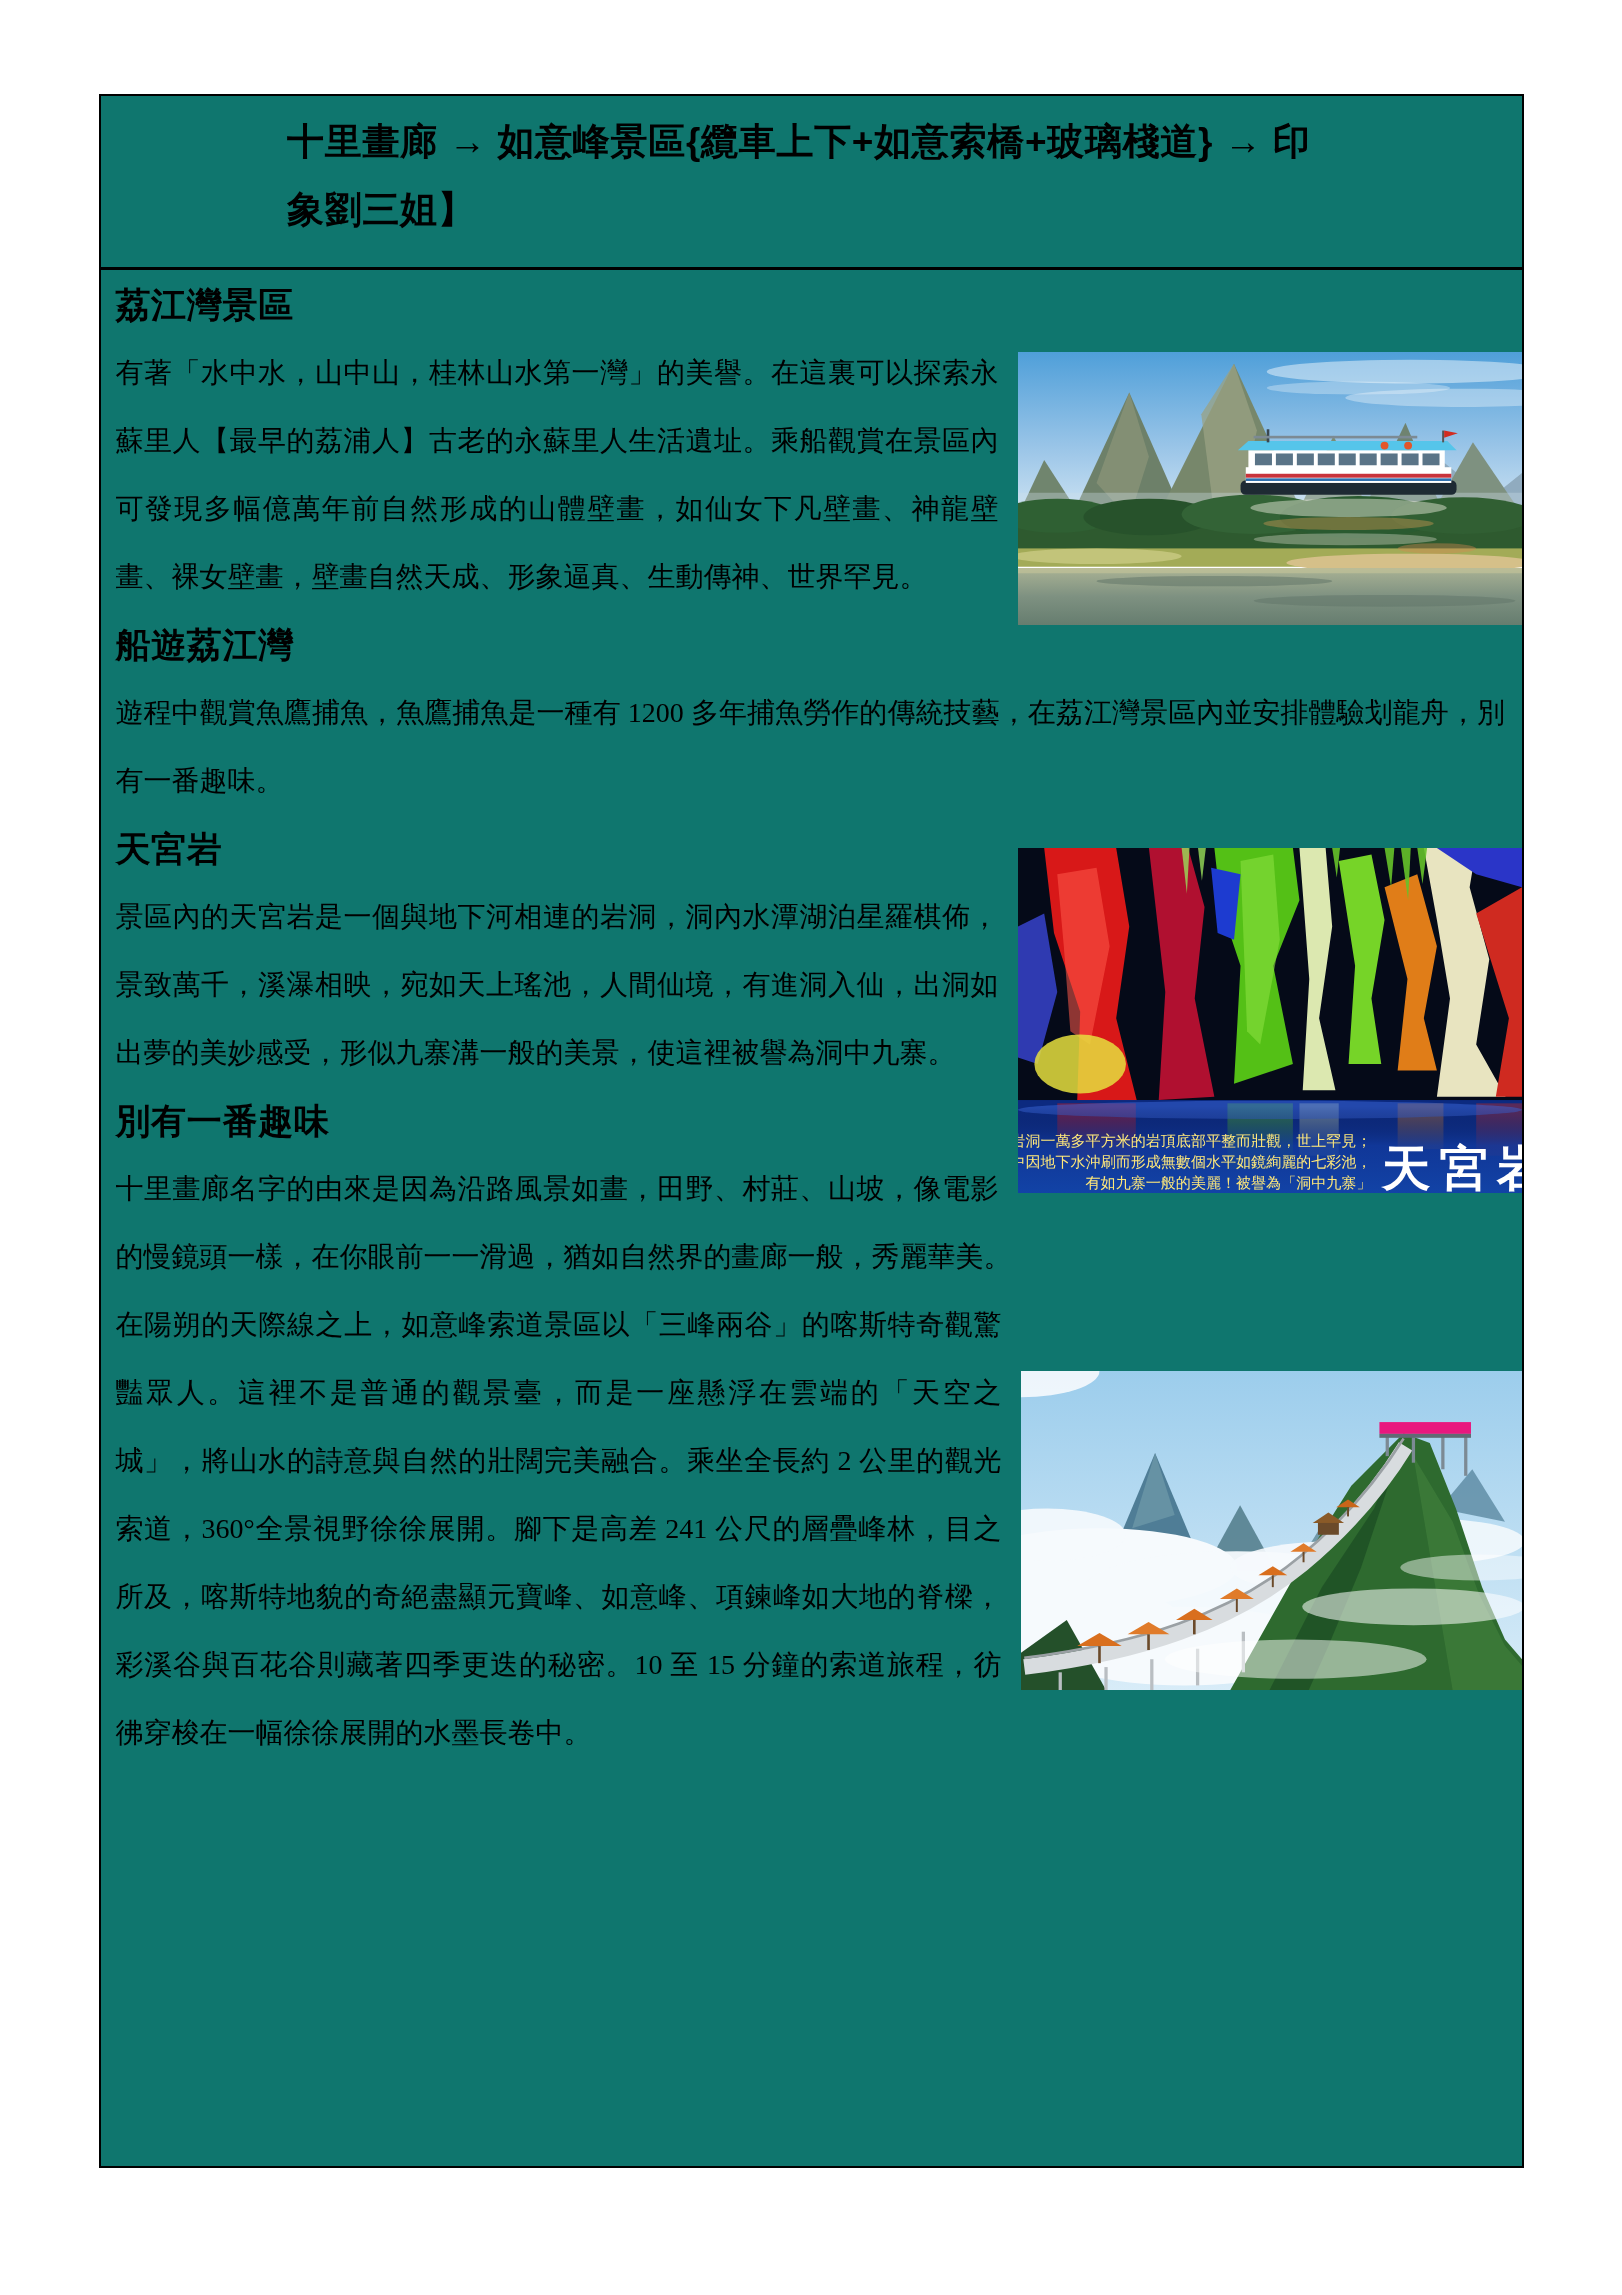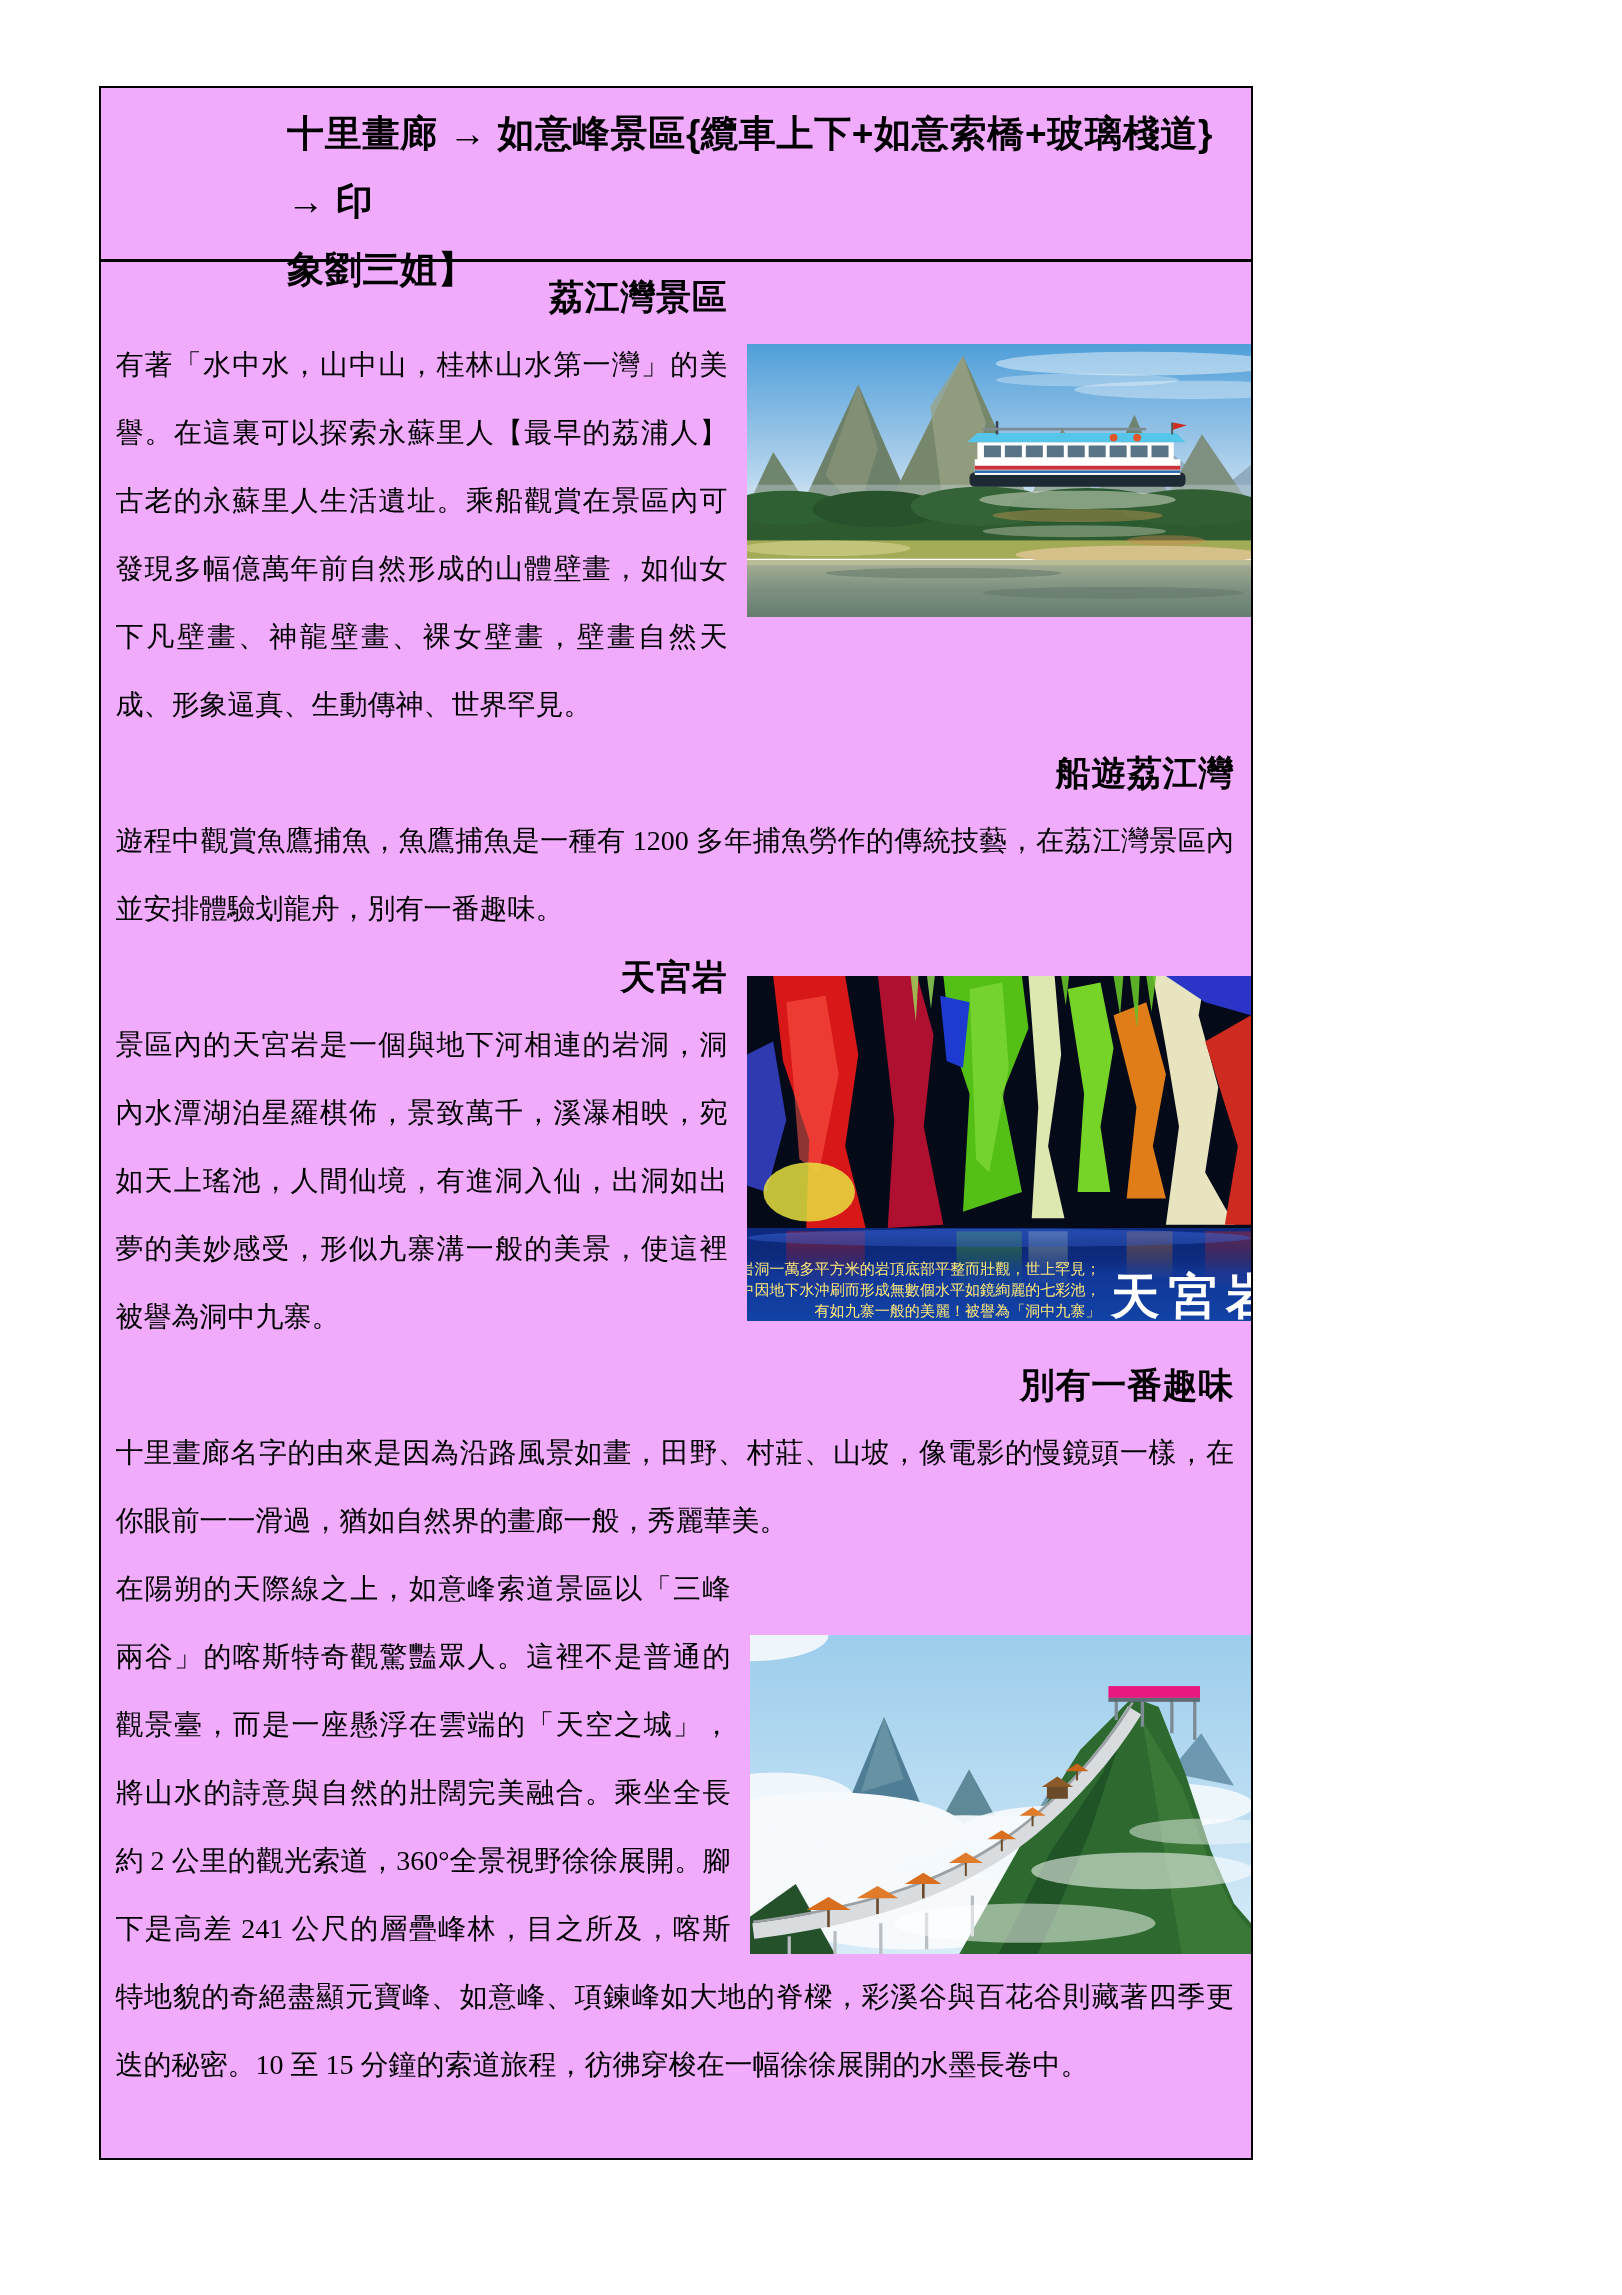--- a/index.html
+++ b/index.html
@@ -8,8 +8,8 @@
     font-family:"Liberation Serif","DejaVu Serif",serif;color:#000;
   }
   .page-box{
-    position:absolute;left:99px;top:86px;width:1154px;height:2074px;
-    border:2.6px solid #000;box-sizing:border-box;background:#f0abfc;
+    position:absolute;left:99px;top:94px;width:1425px;height:2074px;
+    border:2.6px solid #000;box-sizing:border-box;background:#0f766e;
   }
   .title-row{
     height:159px;border-bottom:3.9px solid #000;box-sizing:content-box;

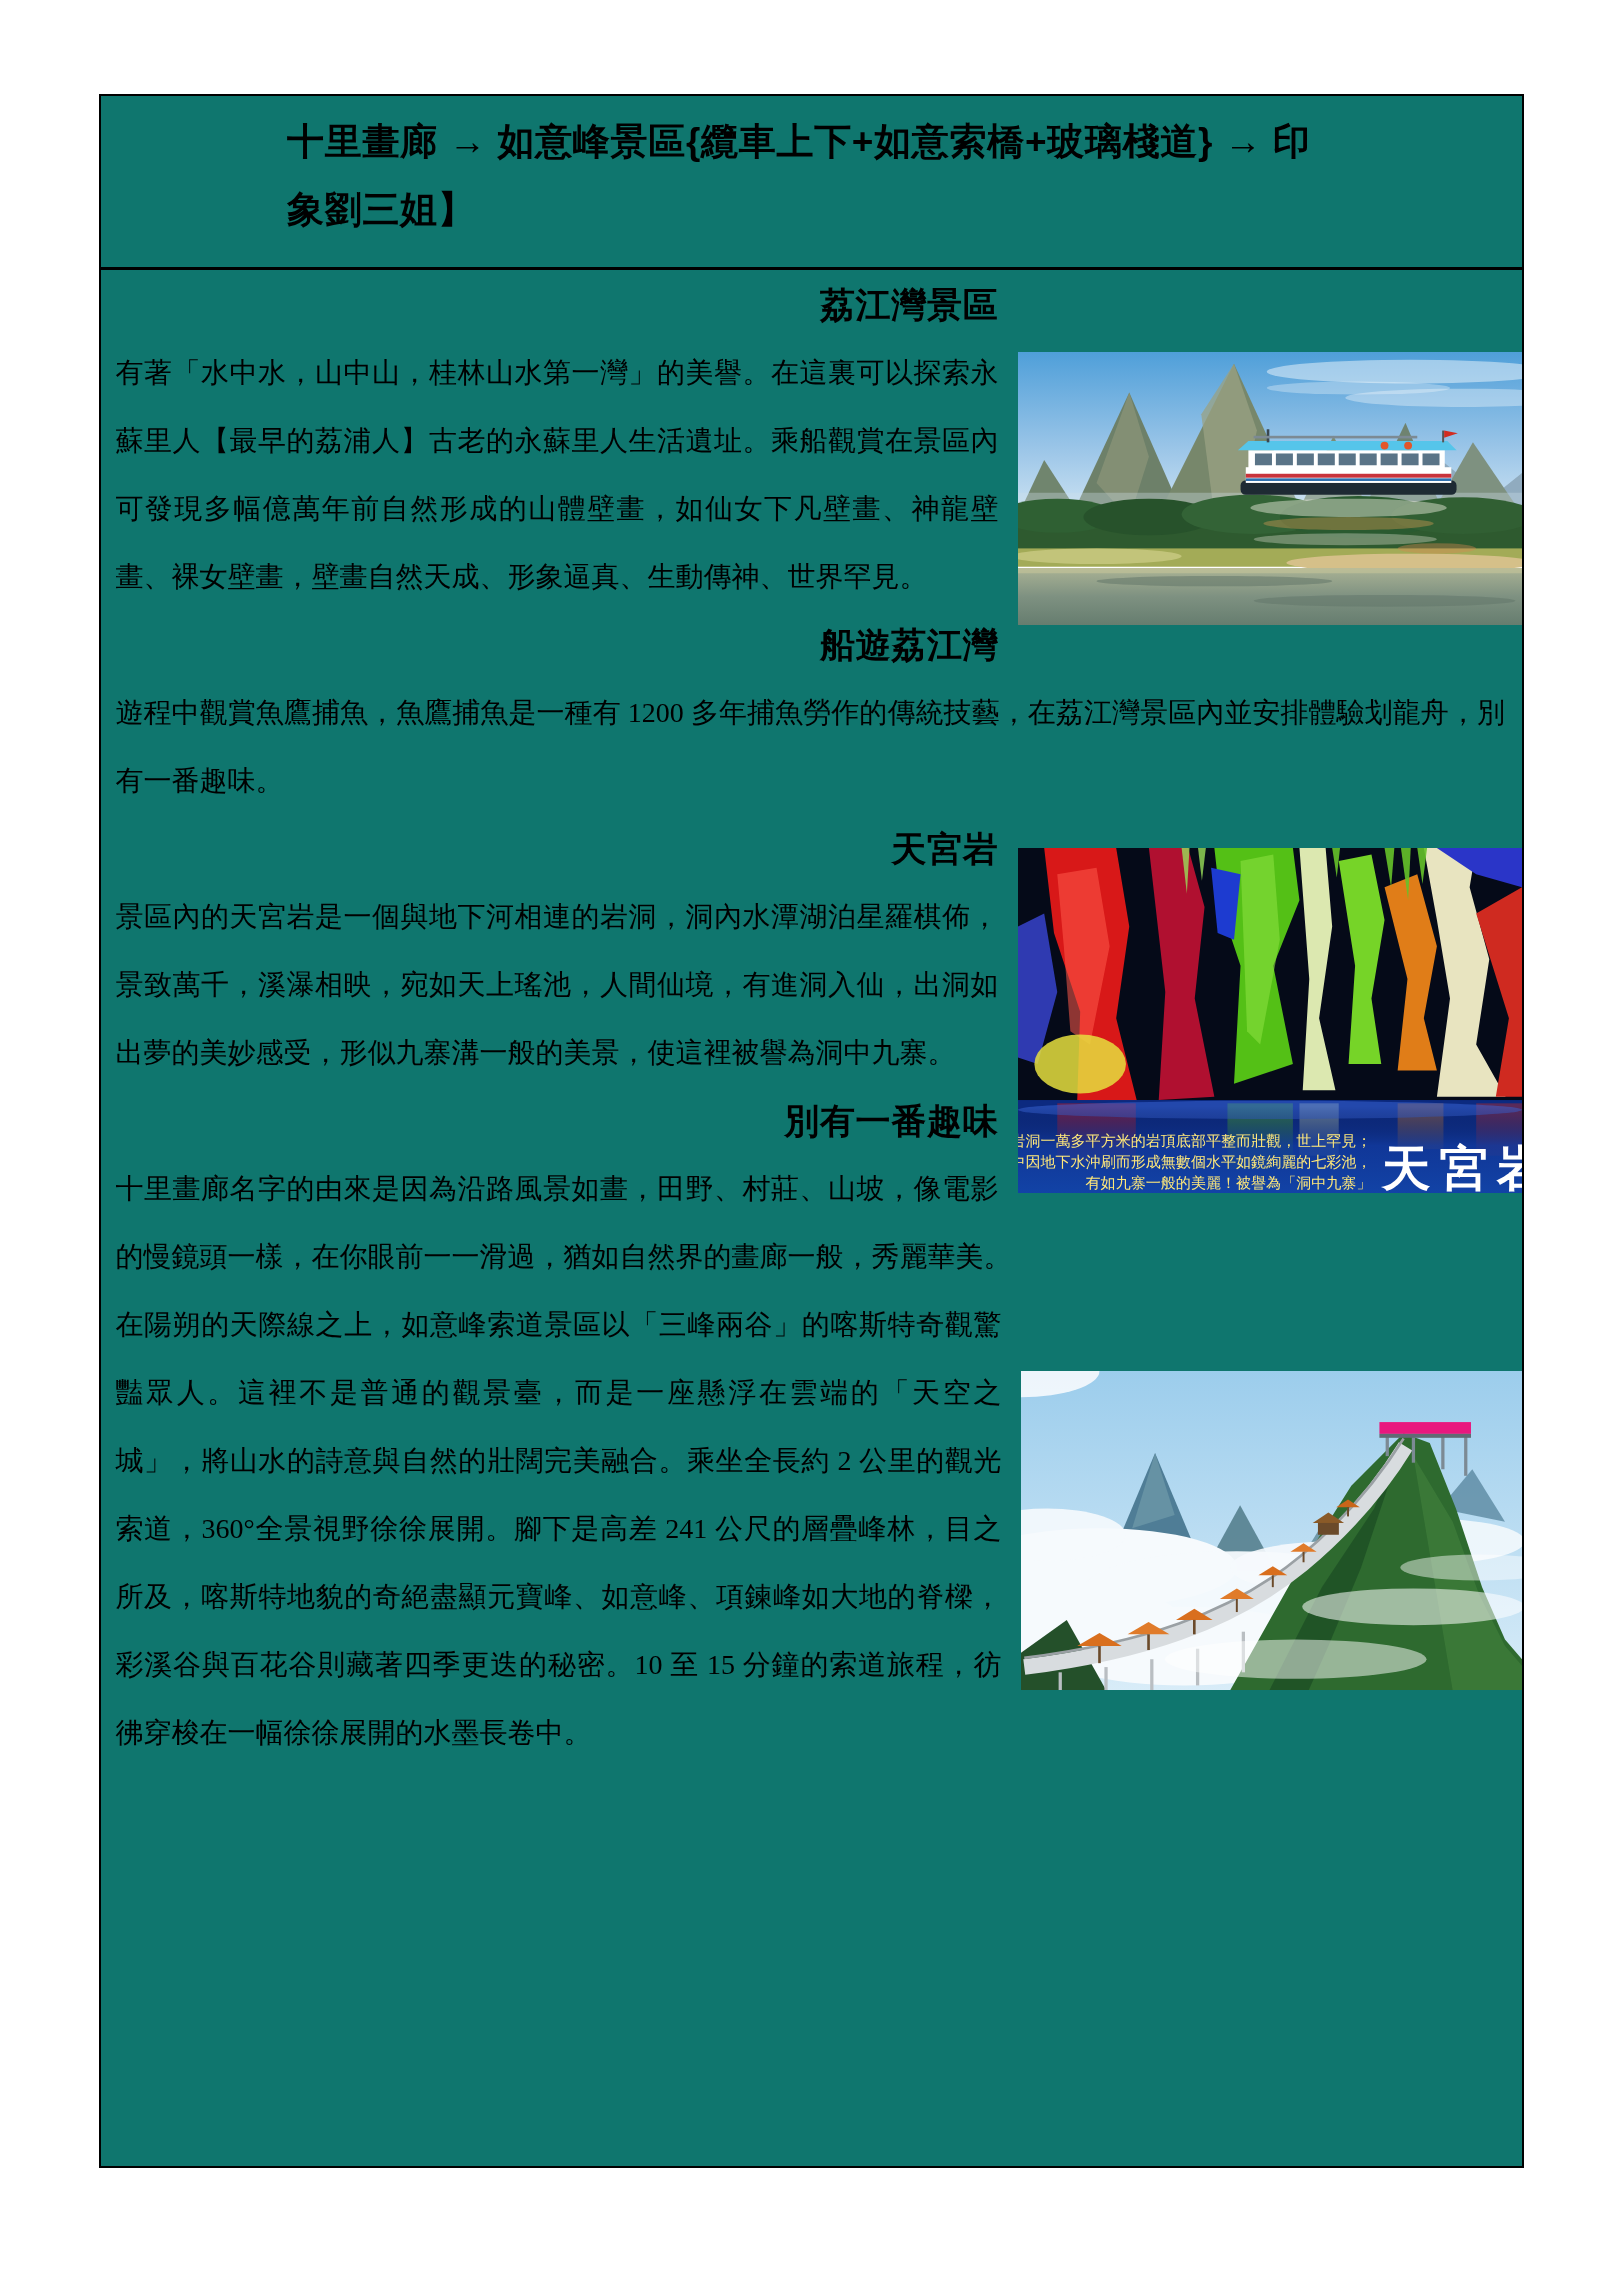--- a/index.html
+++ b/index.html
@@ -25,7 +25,7 @@
   .sec{margin:0;}
   h2.sec-heading{
     margin:0;font-size:35px;line-height:68px;font-weight:bold;
-    font-family:"Liberation Sans","DejaVu Sans",sans-serif;letter-spacing:0.7px;text-align:right;
+    font-family:"Liberation Sans","DejaVu Sans",sans-serif;letter-spacing:0.7px;
   }
   p.sec-body{
     margin:0;font-size:28px;line-height:68px;text-align:justify;

